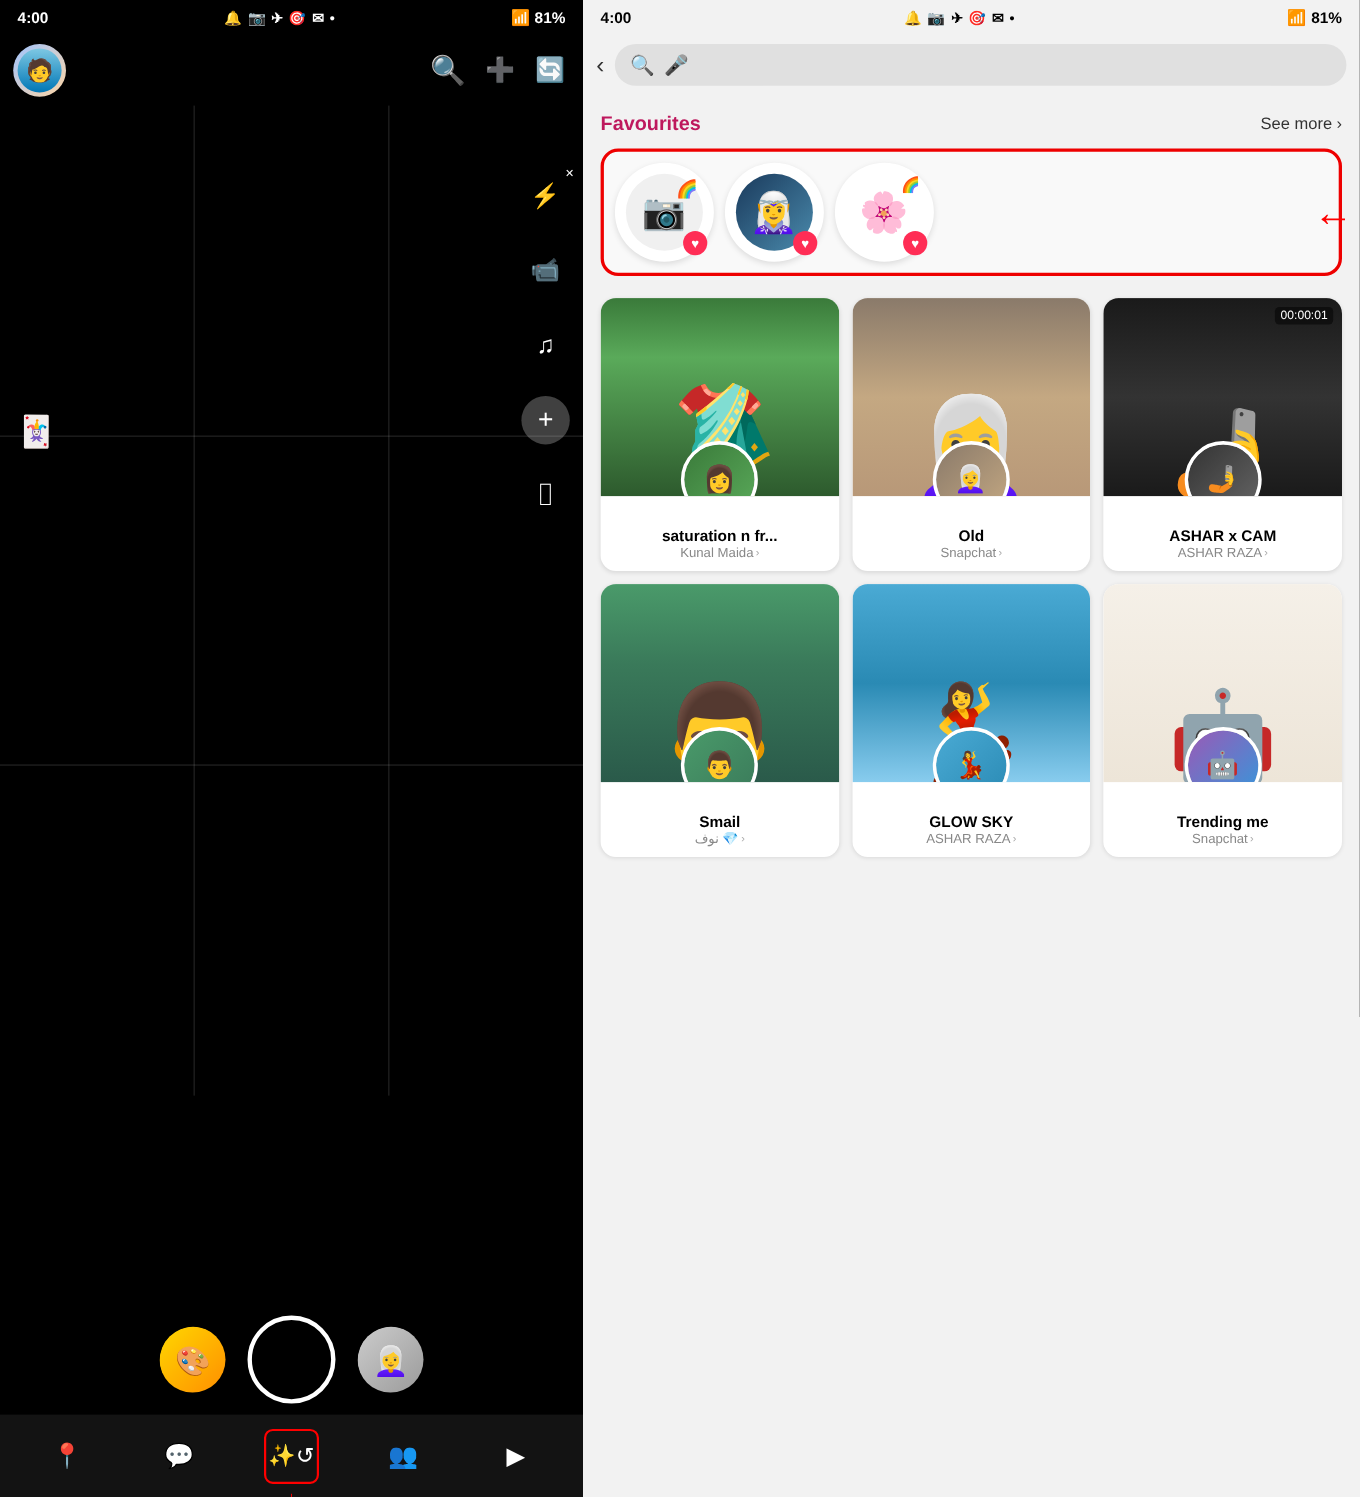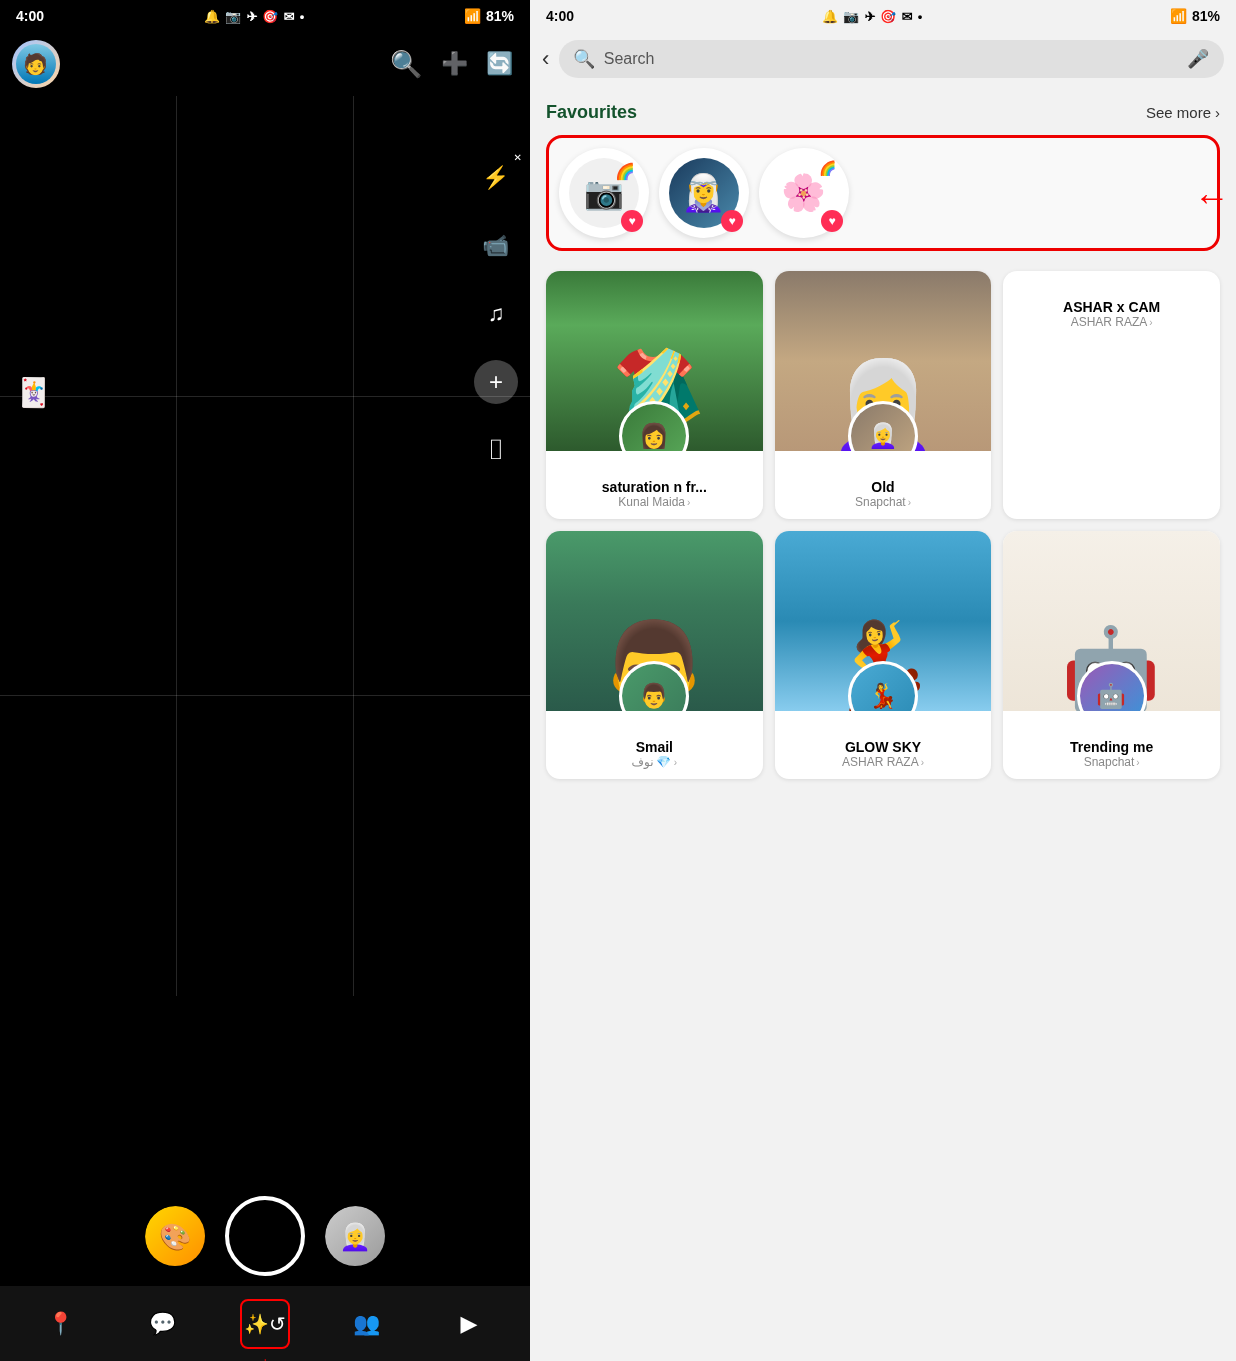--- a/index.html
+++ b/index.html
@@ -544,7 +544,6 @@
     <div class="back-arrow">‹</div>
     <div class="search-input-wrap">
       <span class="search-icon">🔍</span>
-      <span class="search-placeholder">Search</span>
       <span class="mic-icon">🎤</span>
     </div>
   </div>

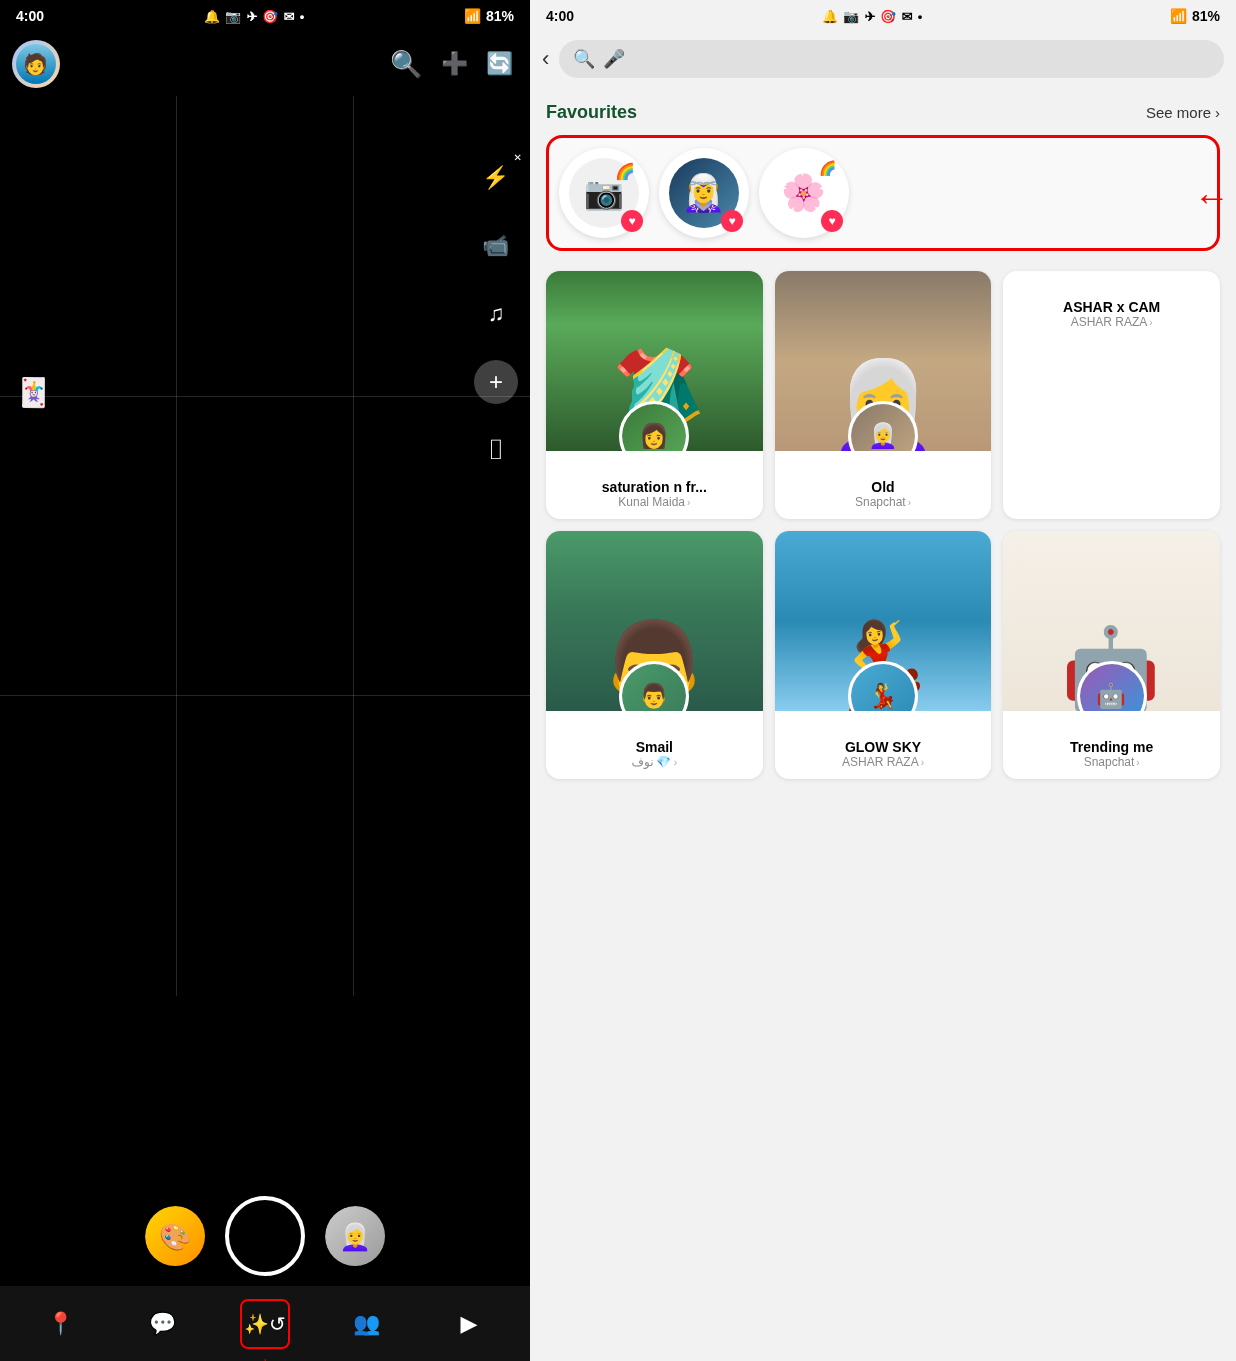--- a/index.html
+++ b/index.html
@@ -287,7 +287,7 @@
     .section-title {
       font-size: 18px;
       font-weight: 700;
-      color: #14532d;
+      color: #be185d;
     }
 
     .see-more-btn {

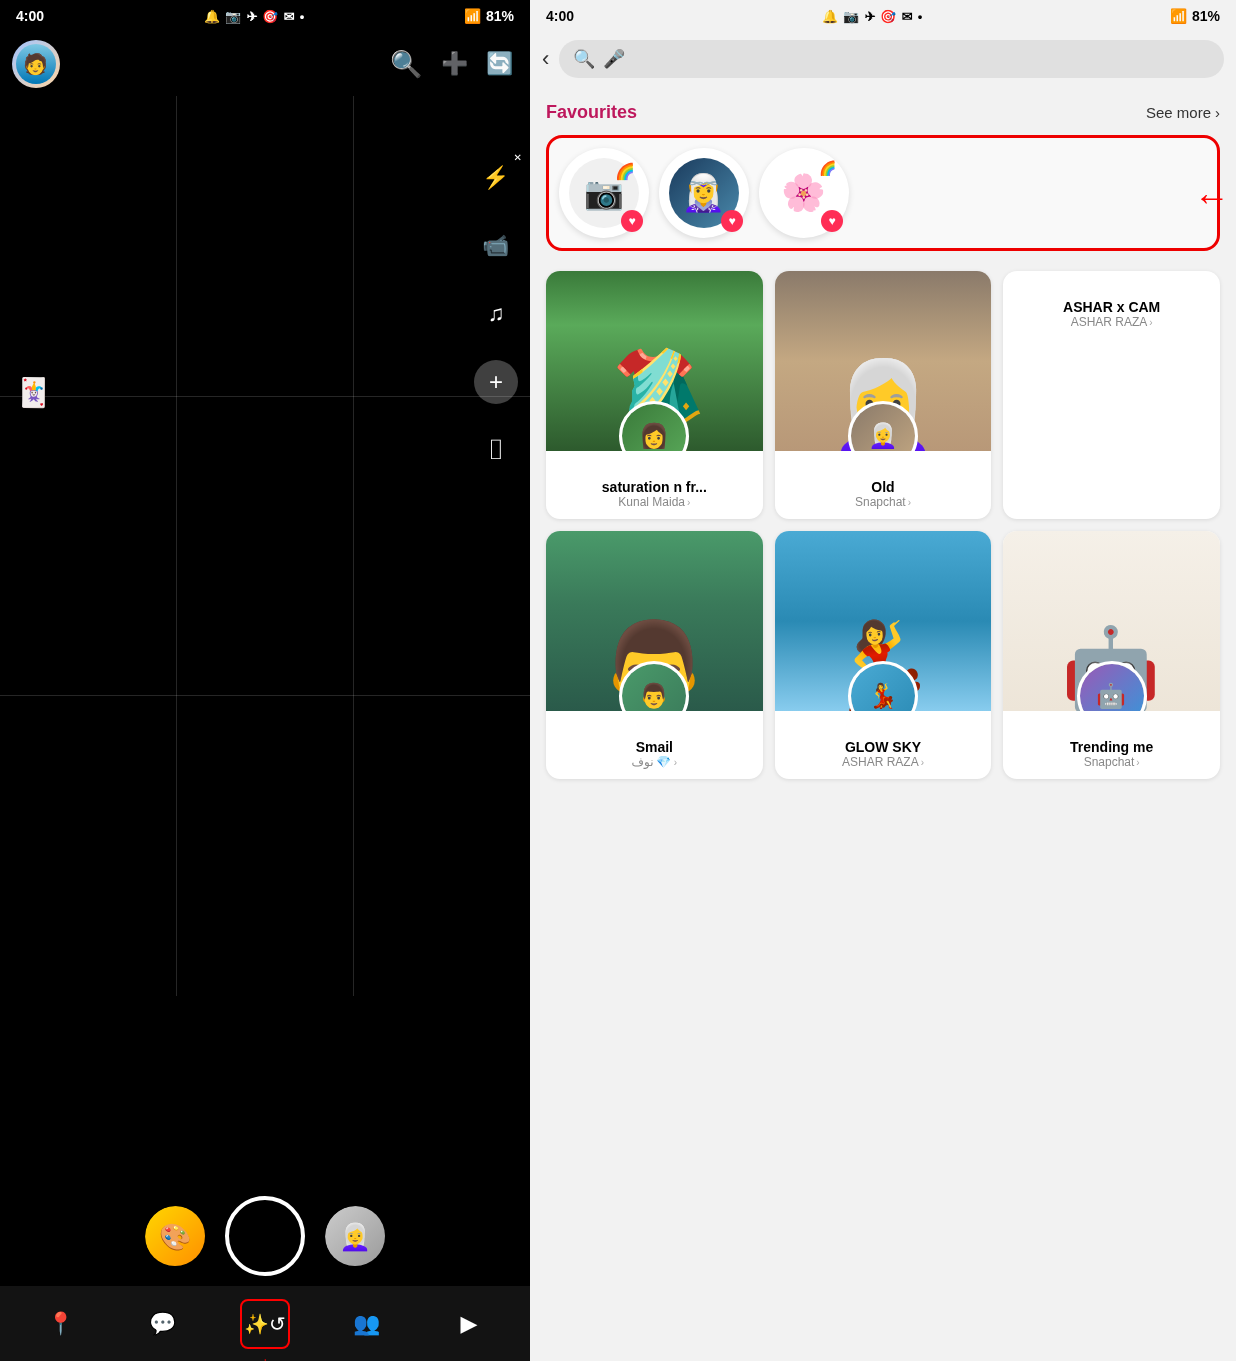--- a/index.html
+++ b/index.html
@@ -629,6 +629,15 @@
       </div>
 
       <div class="lens-card">
+        <div class="lens-card-img bg-dark-mirror">
+          <div class="person-silhouette">
+            <span style="font-size:80px;position:absolute;bottom:-10px;color:#888;">🤳</span>
+          </div>
+          <div style="position:absolute;top:8px;right:8px;color:#fff;font-size:11px;background:rgba(0,0,0,0.5);padding:2px 5px;border-radius:4px;">00:00:01</div>
+          <div class="lens-thumb-overlay">
+            <div class="thumb-circle" style="background:linear-gradient(135deg,#333,#666);">🤳</div>
+          </div>
+        </div>
         <div class="lens-card-info">
           <div class="lens-name">ASHAR x CAM</div>
           <div class="lens-creator">

